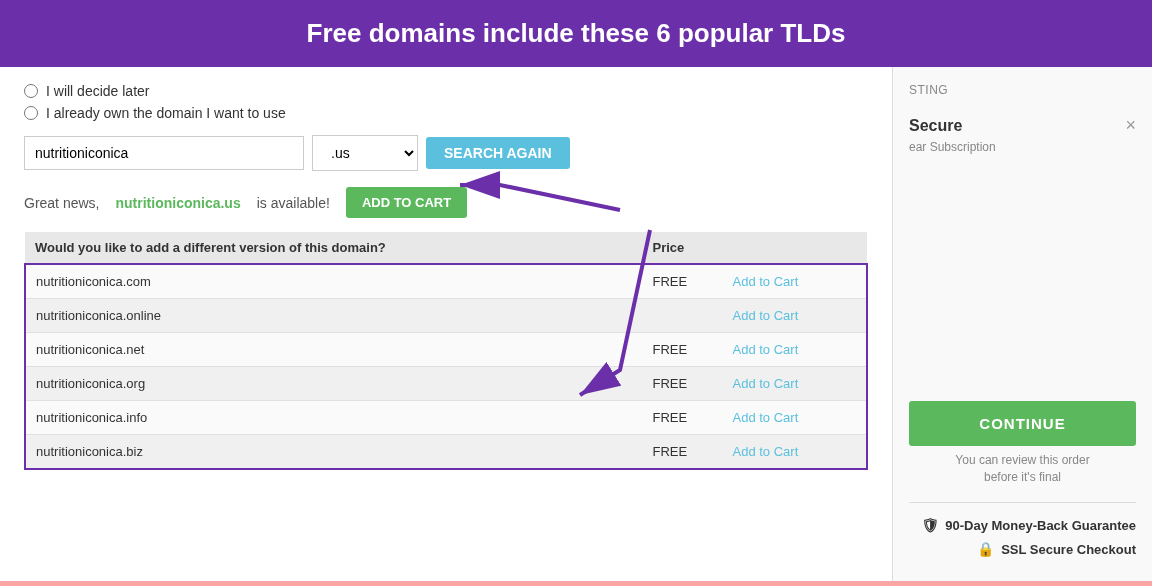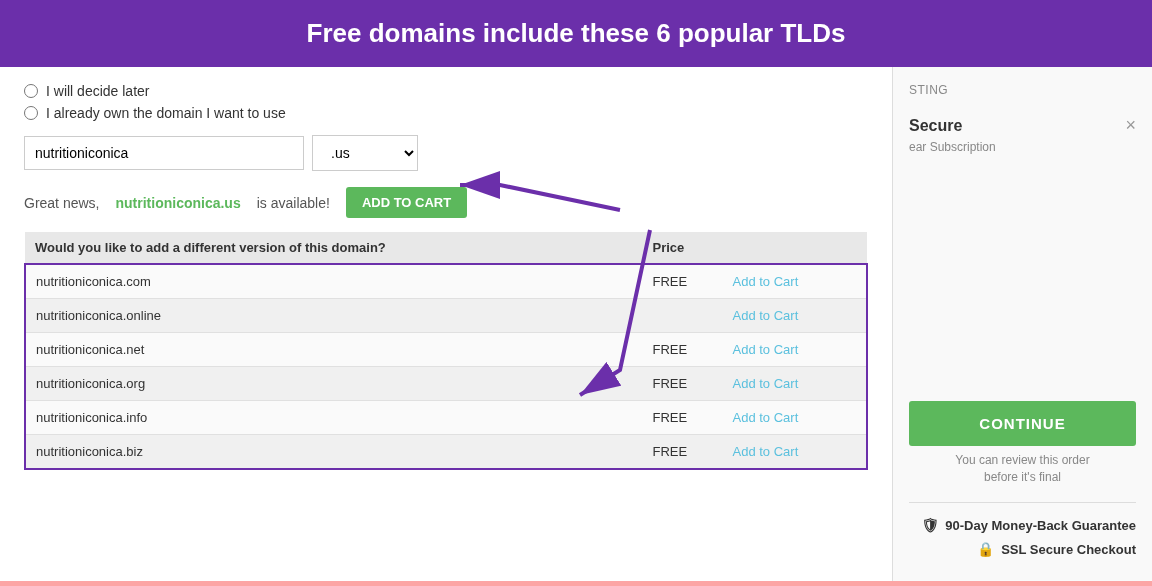--- a/index.html
+++ b/index.html
@@ -311,6 +311,9 @@
           <option>.biz</option>
           <option>.online</option>
         </select>
+        <button class="search-again-btn">
+          <span>SEARCH AGAIN</span>
+        </button>
       </div>
 
       <div class="available-text">

